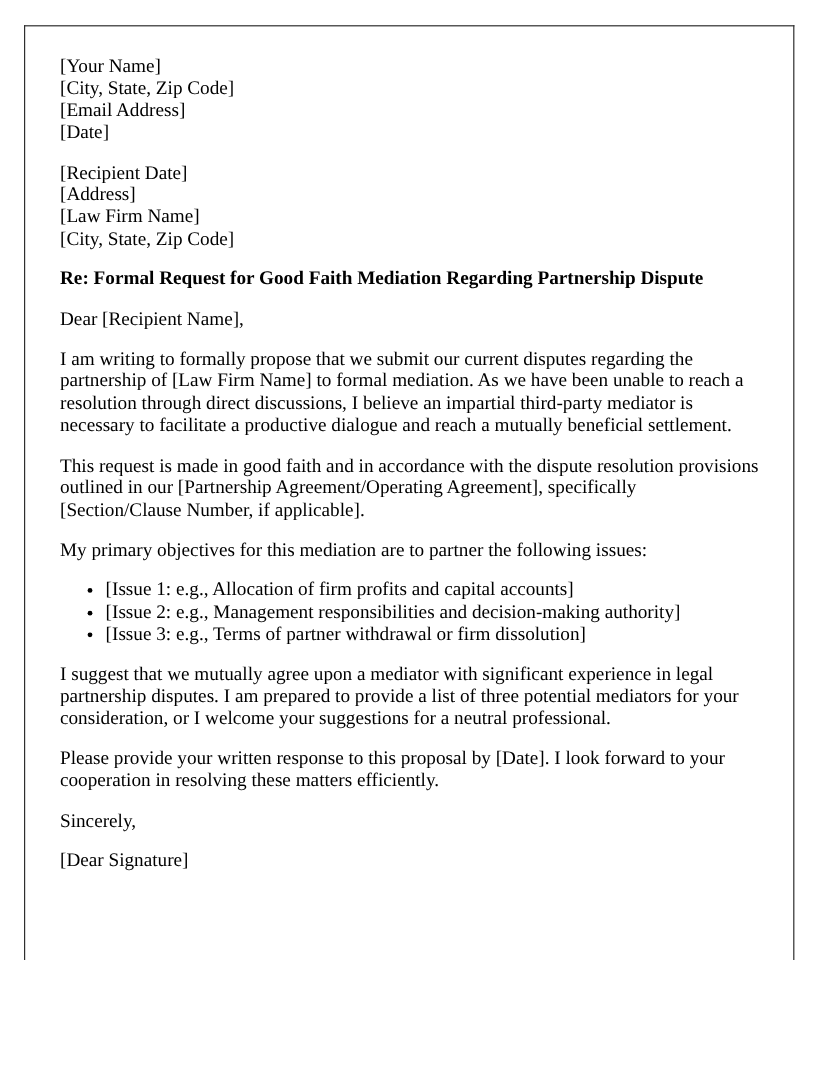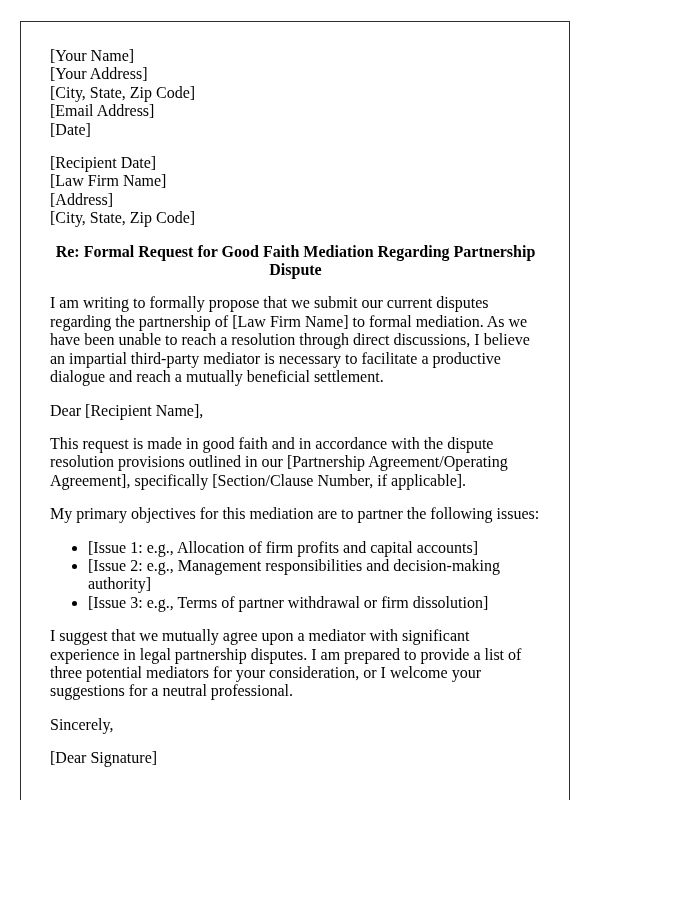--- a/index.html
+++ b/index.html
@@ -21,7 +21,7 @@
     position: absolute;
     left: 20px;
     top: 21px;
-    width: 550px;
+    width: 642px;
     height: 779px;
     box-sizing: border-box;
     border-top: 1px solid #2e2e2e;

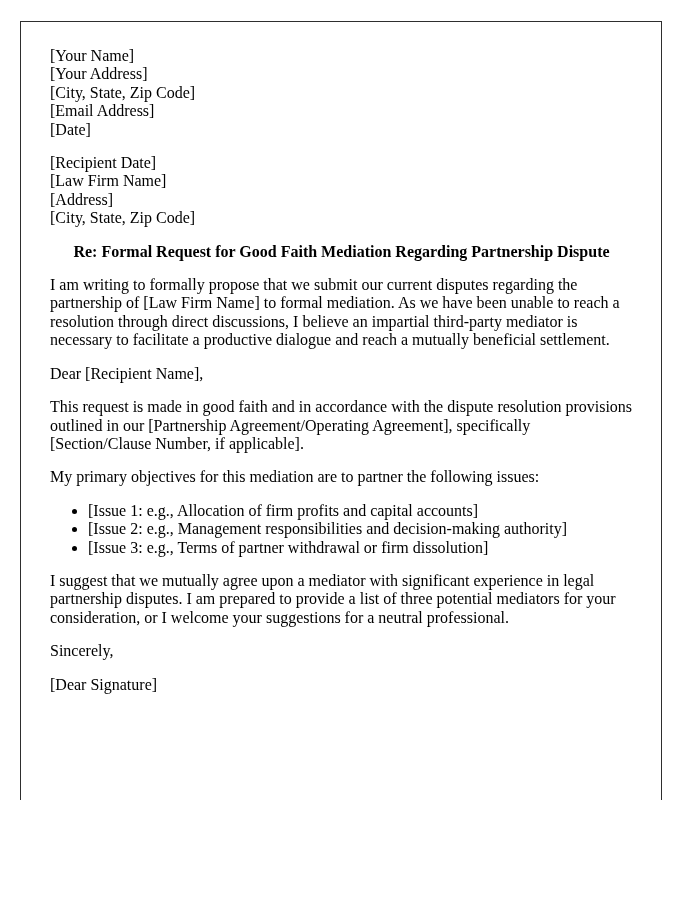--- a/index.html
+++ b/index.html
@@ -61,7 +61,6 @@
 
   <div class="block">
     <div>[Your Name]</div>
-    <div>[Your Address]</div>
     <div>[City, State, Zip Code]</div>
     <div>[Email Address]</div>
     <div>[Date]</div>

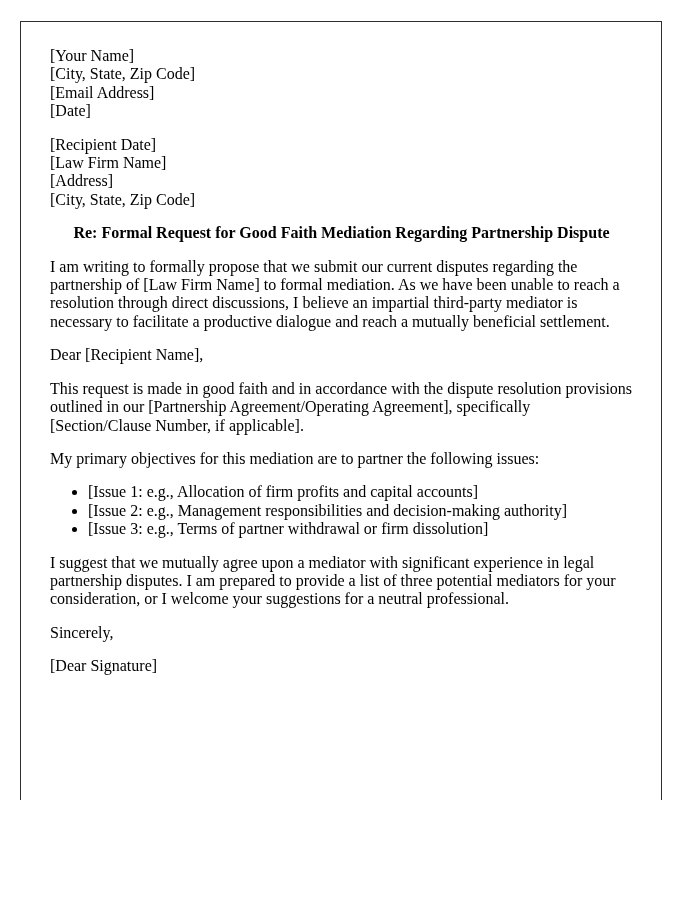--- a/index.html
+++ b/index.html
@@ -68,8 +68,8 @@
 
   <div class="block">
     <div>[Recipient Date]</div>
+    <div>[Address]</div>
     <div>[Law Firm Name]</div>
-    <div>[Address]</div>
     <div>[City, State, Zip Code]</div>
   </div>
 

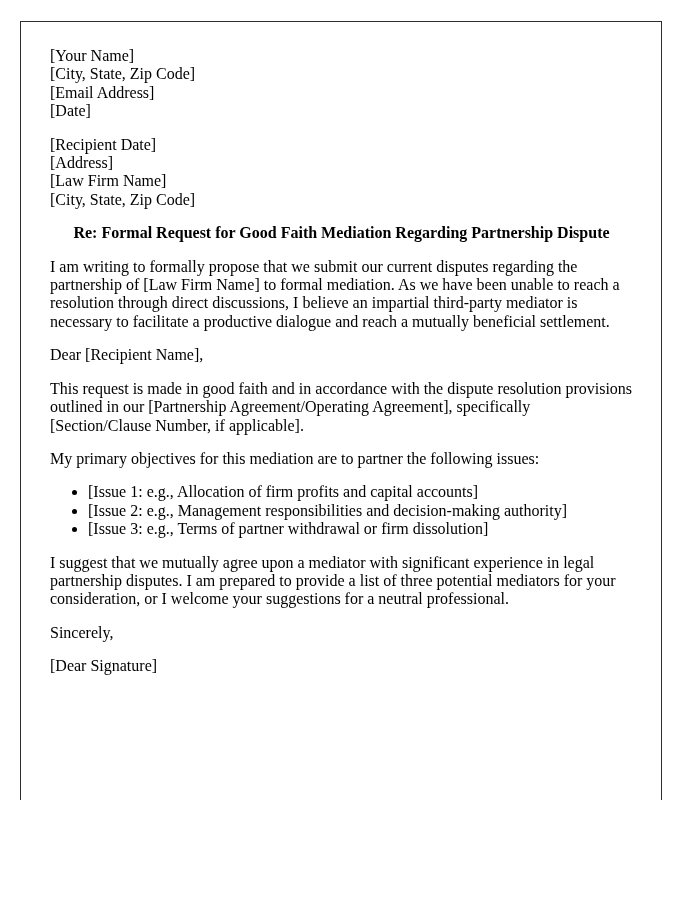--- a/index.html
+++ b/index.html
@@ -43,7 +43,6 @@
   }
   .subject {
     font-weight: bold;
-    text-align: center;
   }
   ul.issues {
     margin: 15px 0;

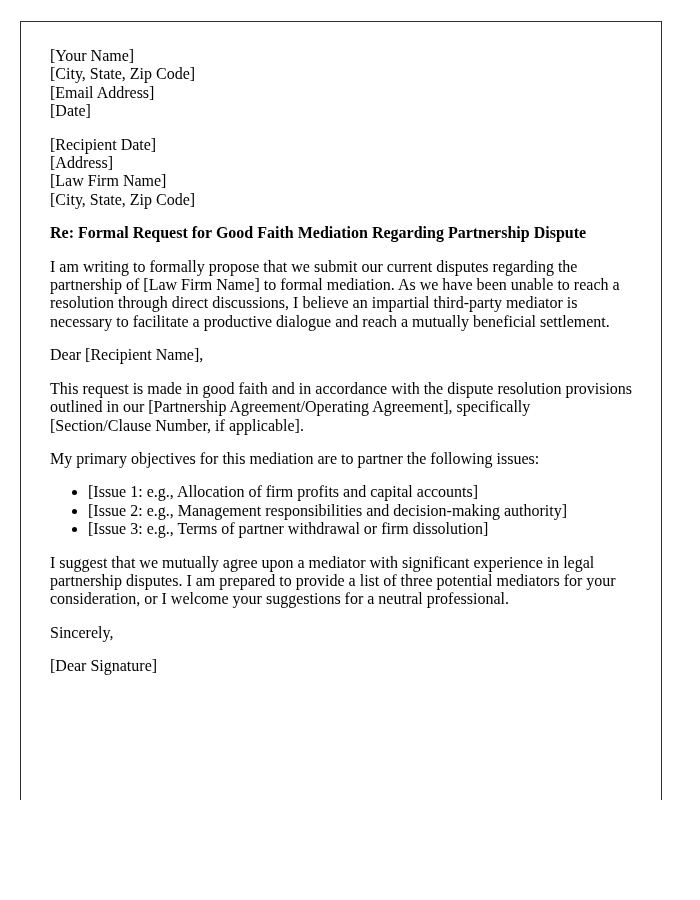--- a/index.html
+++ b/index.html
@@ -74,9 +74,9 @@
 
   <p class="subject">Re: Formal Request for Good Faith Mediation Regarding Partnership Dispute</p>
 
+  <p>Dear [Recipient Name],</p>
+
   <p>I am writing to formally propose that we submit our current disputes regarding the partnership of [Law Firm Name] to formal mediation. As we have been unable to reach a resolution through direct discussions, I believe an impartial third-party mediator is necessary to facilitate a productive dialogue and reach a mutually beneficial settlement.</p>
-
-  <p>Dear [Recipient Name],</p>
 
   <p>This request is made in good faith and in accordance with the dispute resolution provisions outlined in our [Partnership Agreement/Operating Agreement], specifically [Section/Clause Number, if applicable].</p>
 

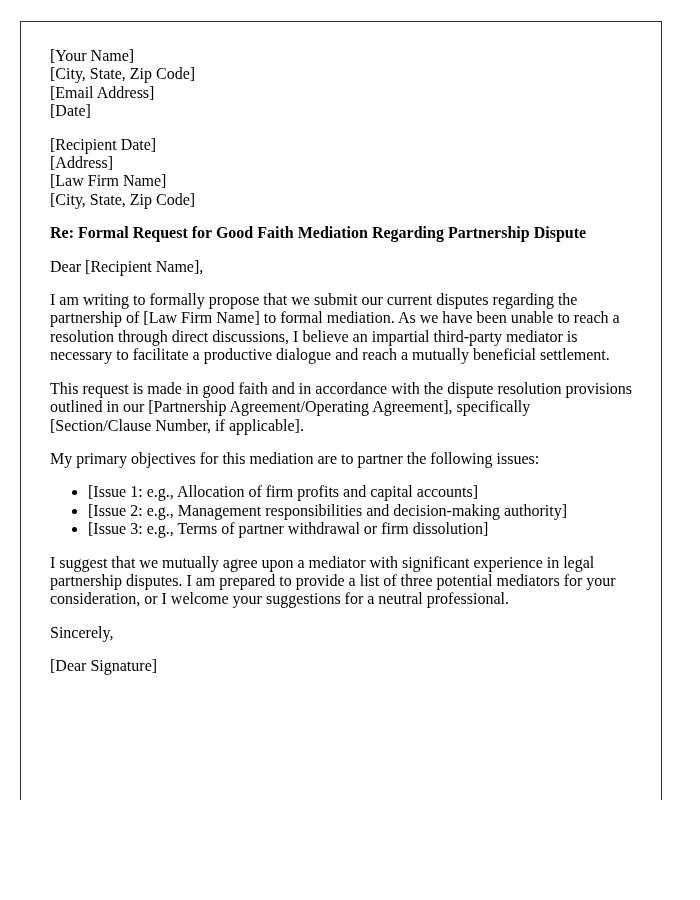--- a/index.html
+++ b/index.html
@@ -91,6 +91,7 @@
   <p>I suggest that we mutually agree upon a mediator with significant experience in legal partnership disputes. I am prepared to provide a list of three potential mediators for your consideration, or I welcome your suggestions for a neutral professional.</p>
 
 
+  <p>Please provide your written response to this proposal by [Date]. I look forward to your cooperation in resolving these matters efficiently.</p>
 
   <p>Sincerely,</p>
 

